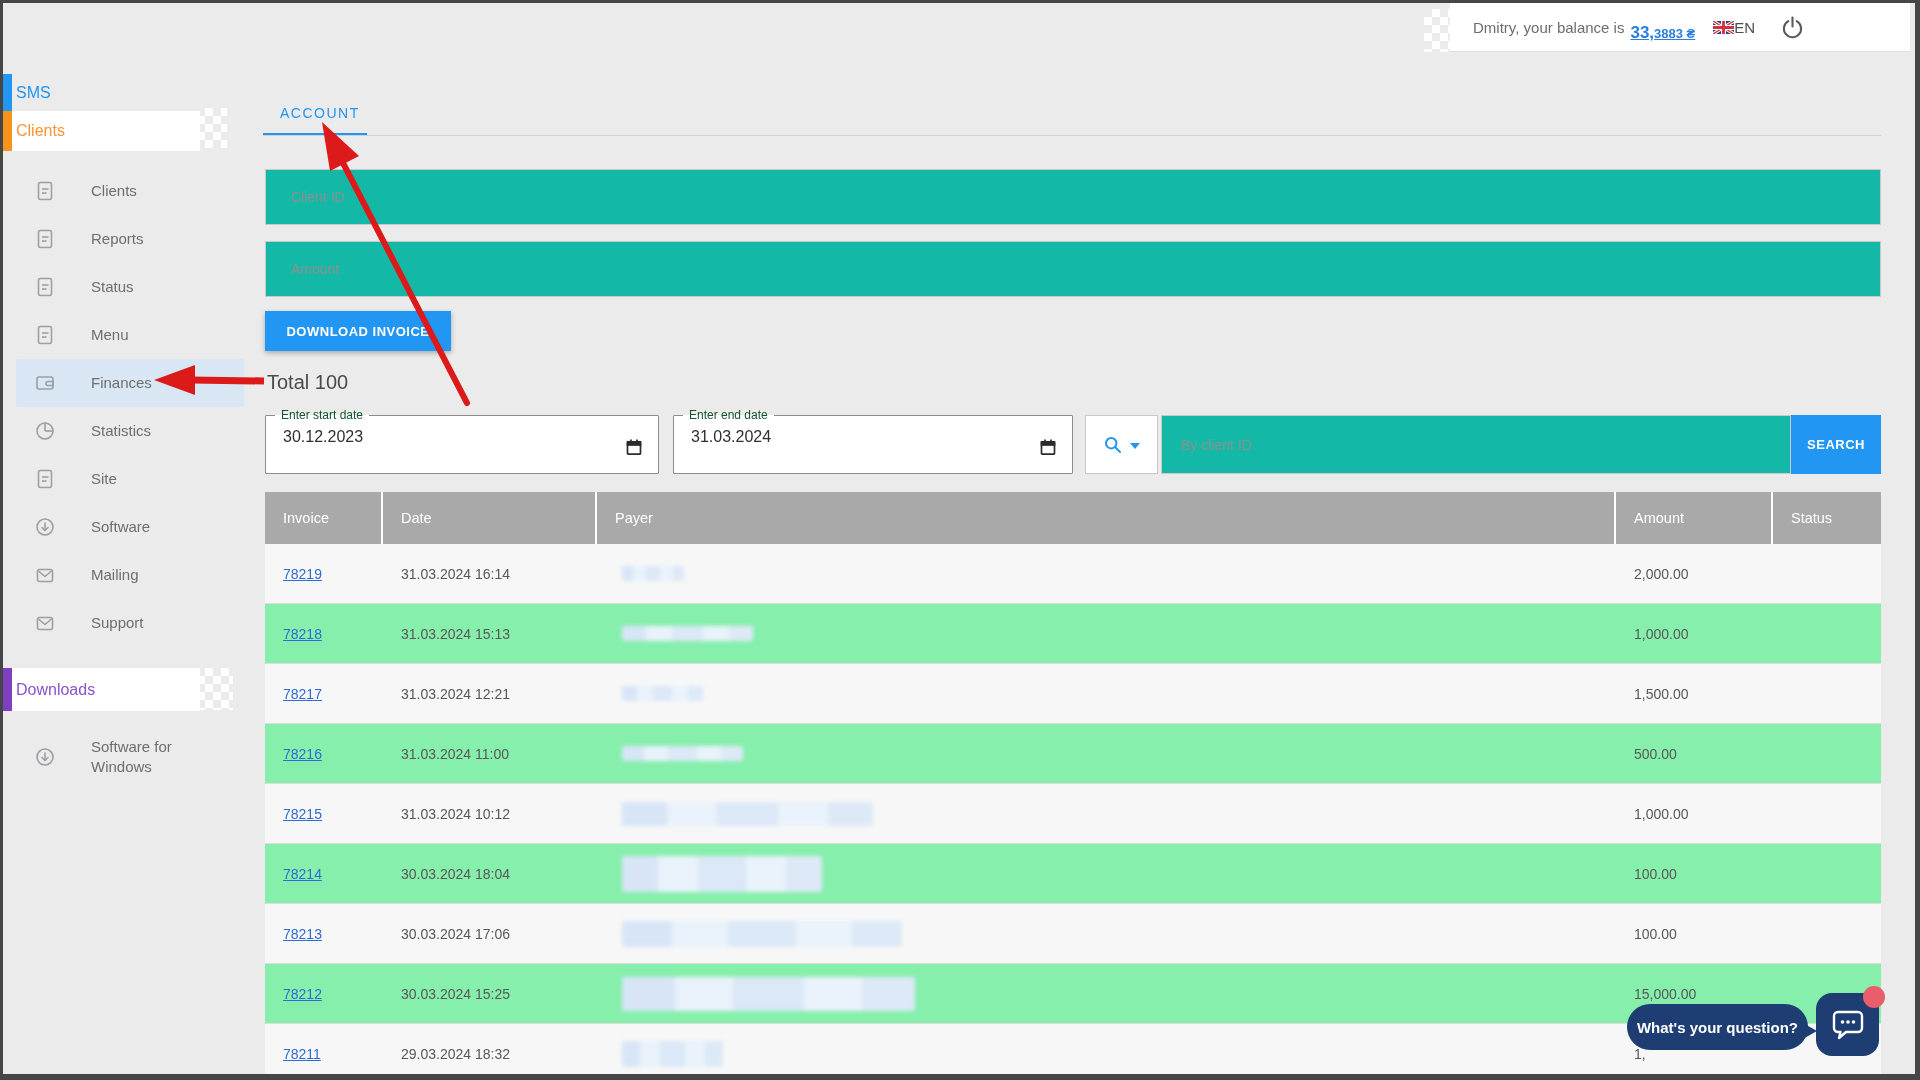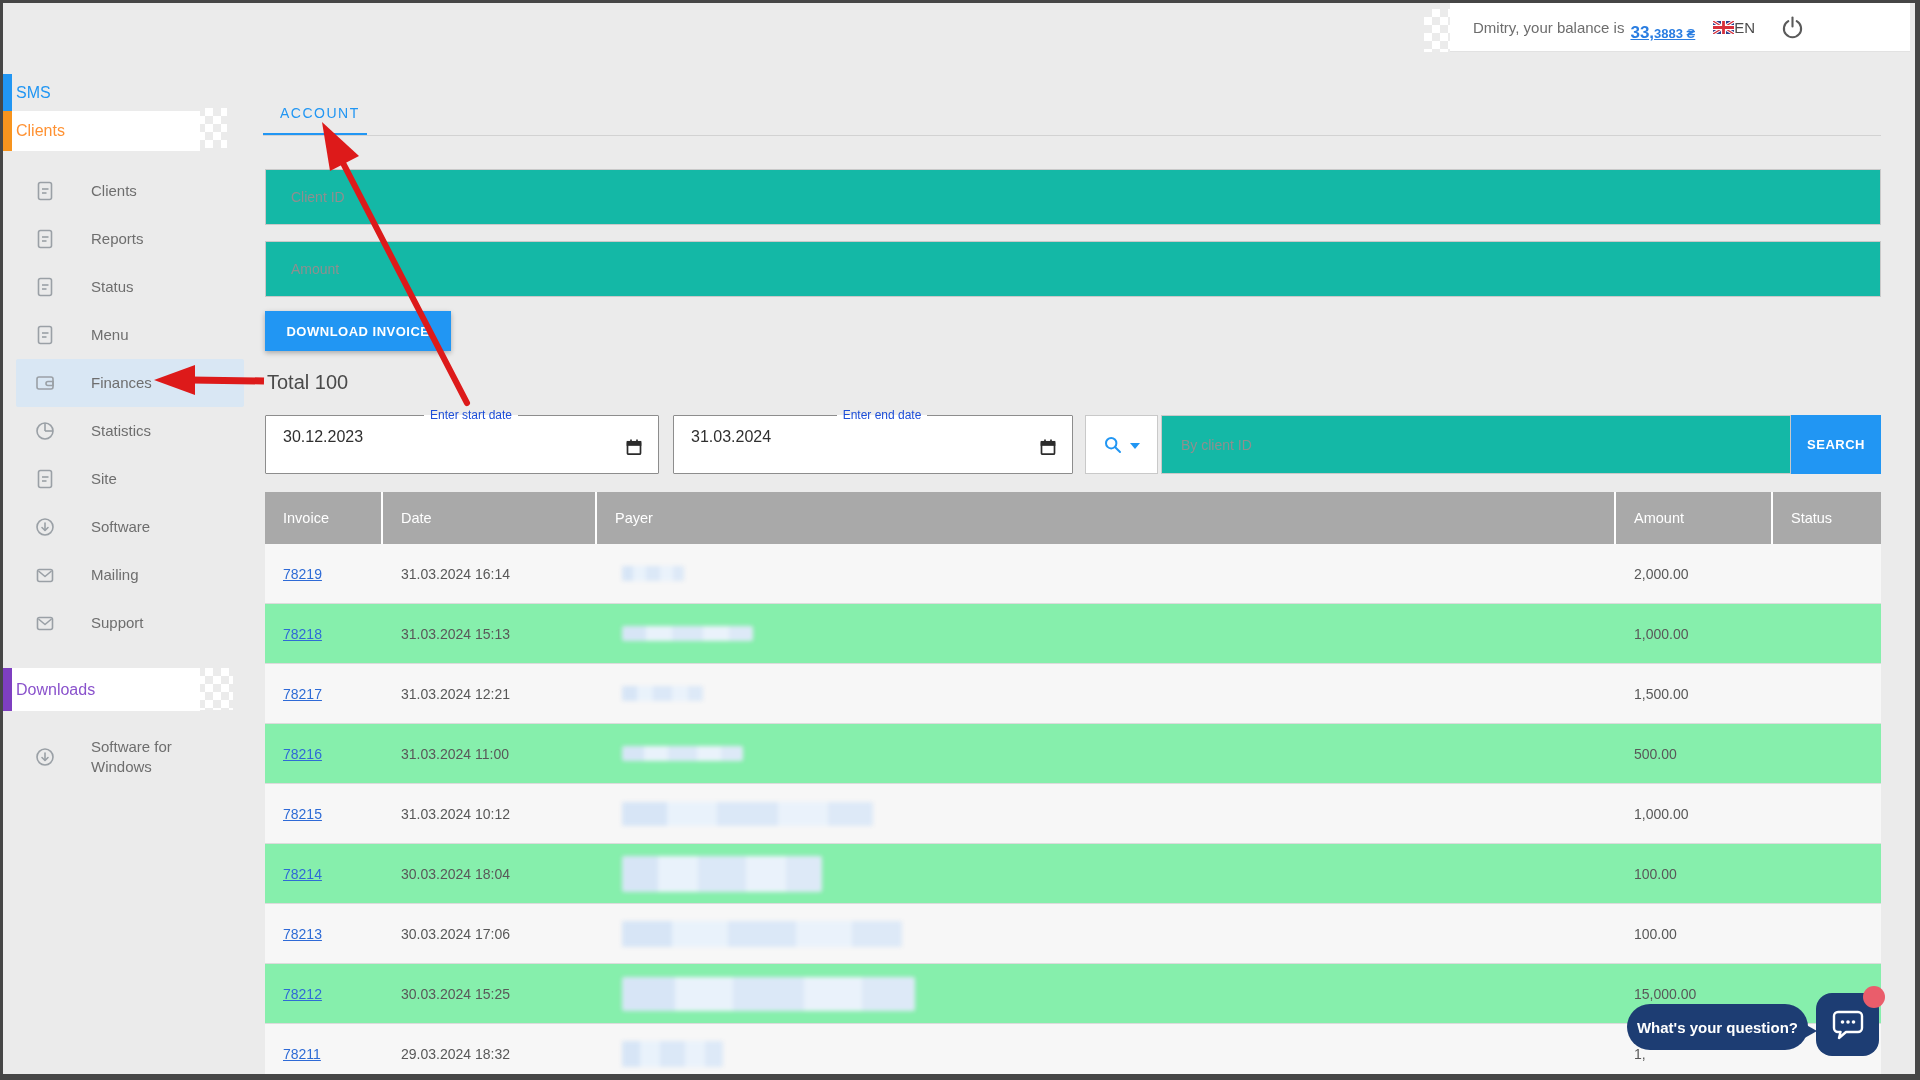--- a/index.html
+++ b/index.html
@@ -72,7 +72,7 @@
 
   .date-field { position:absolute; top:405px; height:66px; border:1px solid #8d8d8d;
     background:#fff; border-radius:1px; }
-  .date-field legend { font-size:12px; color:#1d4ed8; margin-left:9px; padding:0 6px;text-align:center; }
+  .date-field legend { font-size:12px; color:#14532d; margin-left:9px; padding:0 6px; }
   #start-date-field { left:262px; width:394px; }
   #end-date-field { left:670px; width:400px; }
   .date-value { font-size:16px; color:#2f2f2f; margin-left:17px; margin-top:6px; display:inline-block; }

